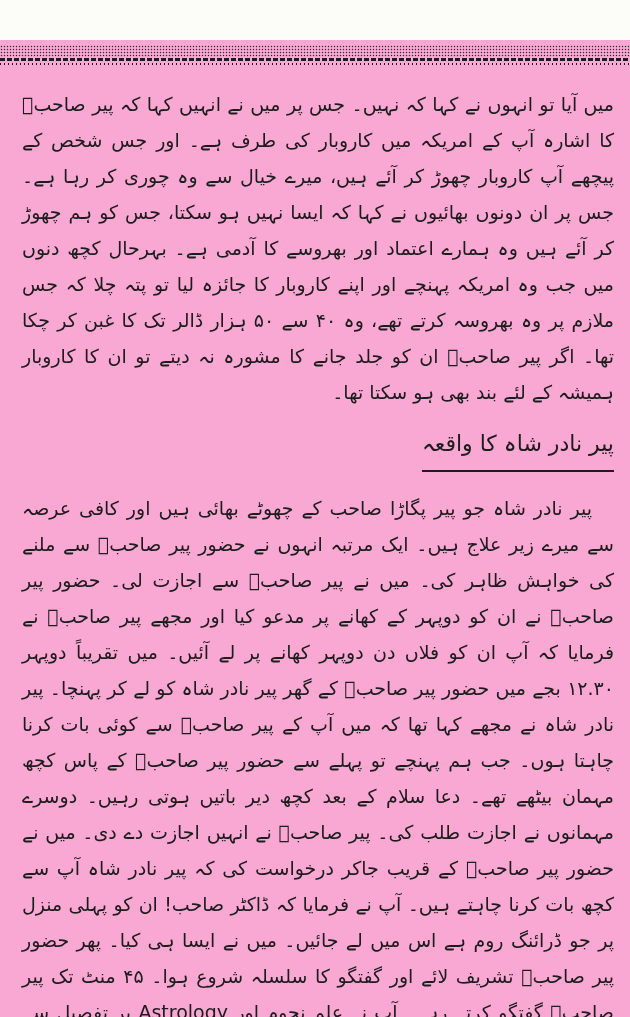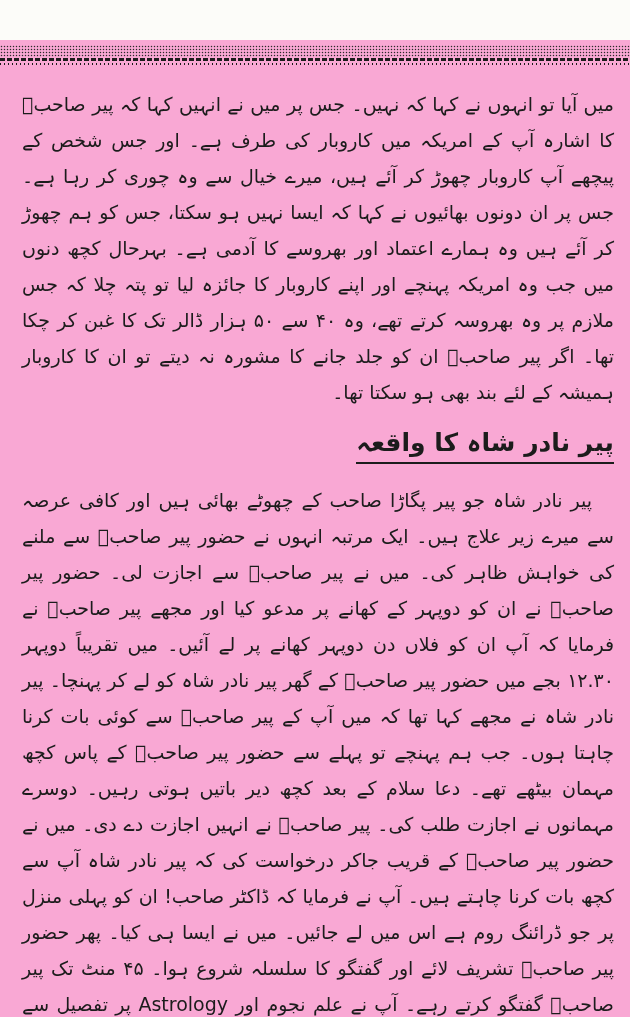--- a/index.html
+++ b/index.html
@@ -46,10 +46,10 @@
   .heading-wrap { margin: 16px 0 18px 0; text-align: right; }
   .heading {
     display: inline-block;
-    font-size: 25px;
-    font-weight: bold;
+    font-size: 22px;
+    font-weight: normal;
     line-height: 1.35;
-    padding-bottom: 2px;
+    padding-bottom: 11px;
     border-bottom: 2px solid #1c1c1c;
   }
   

